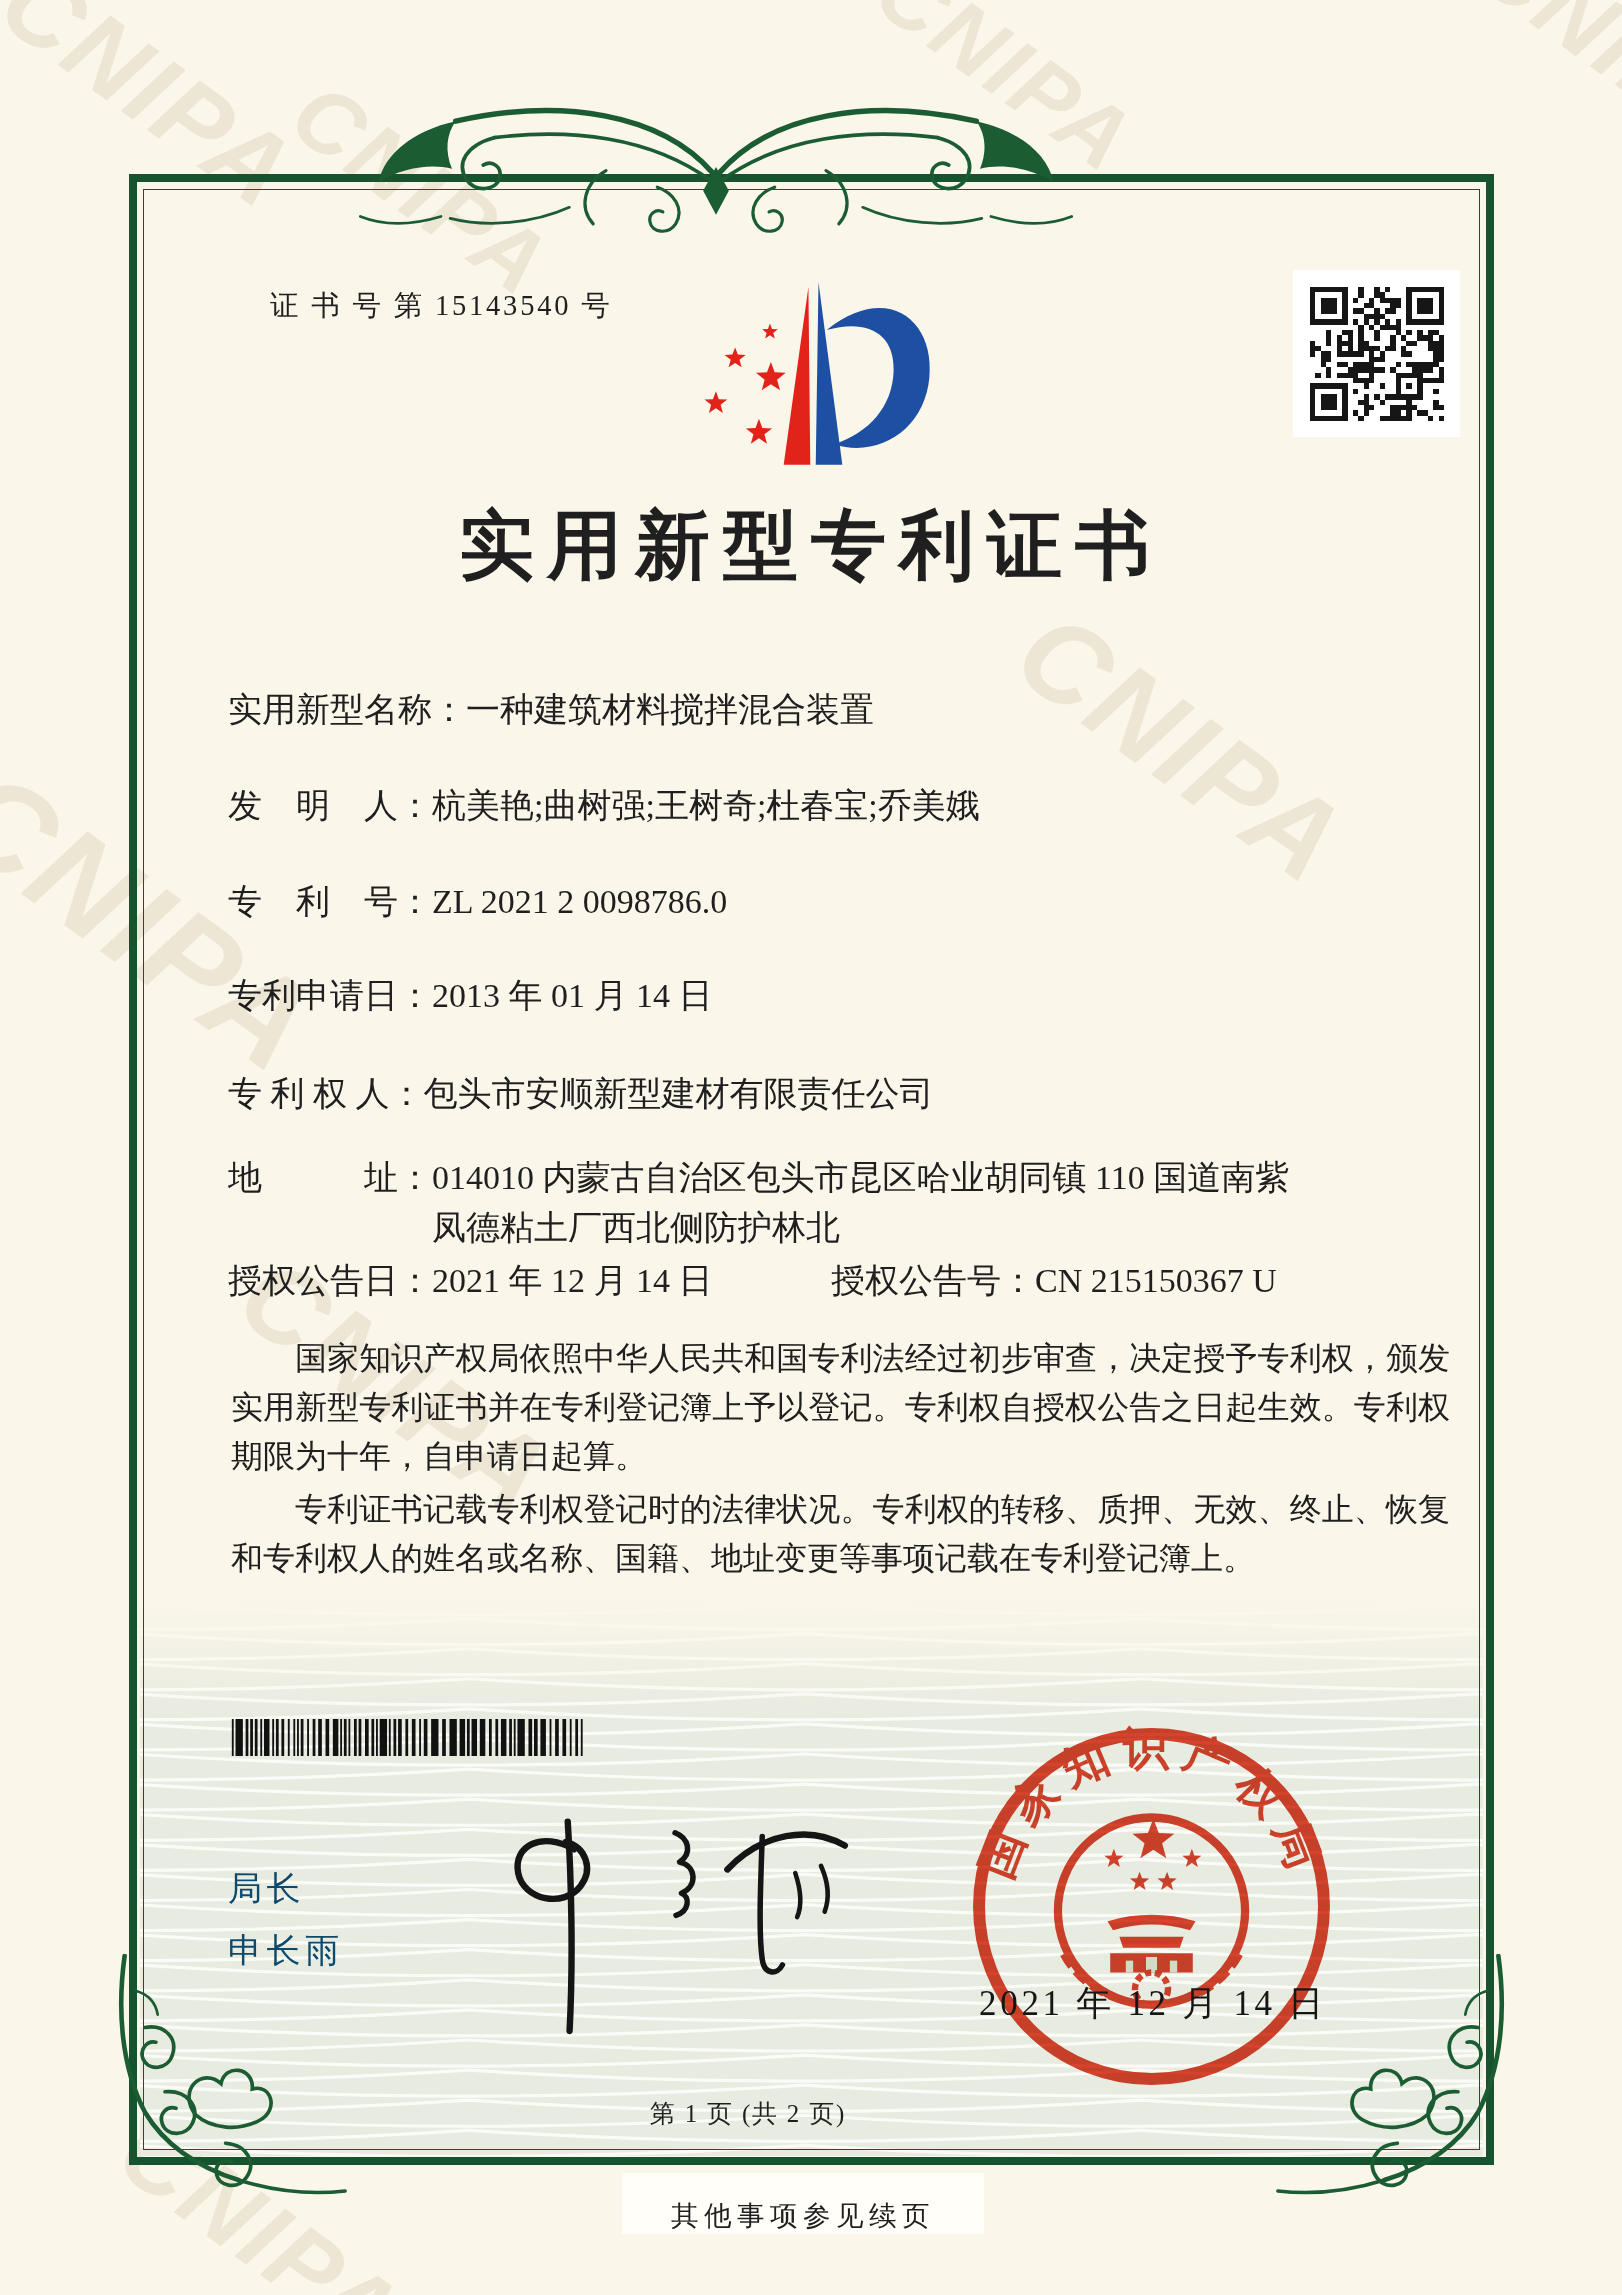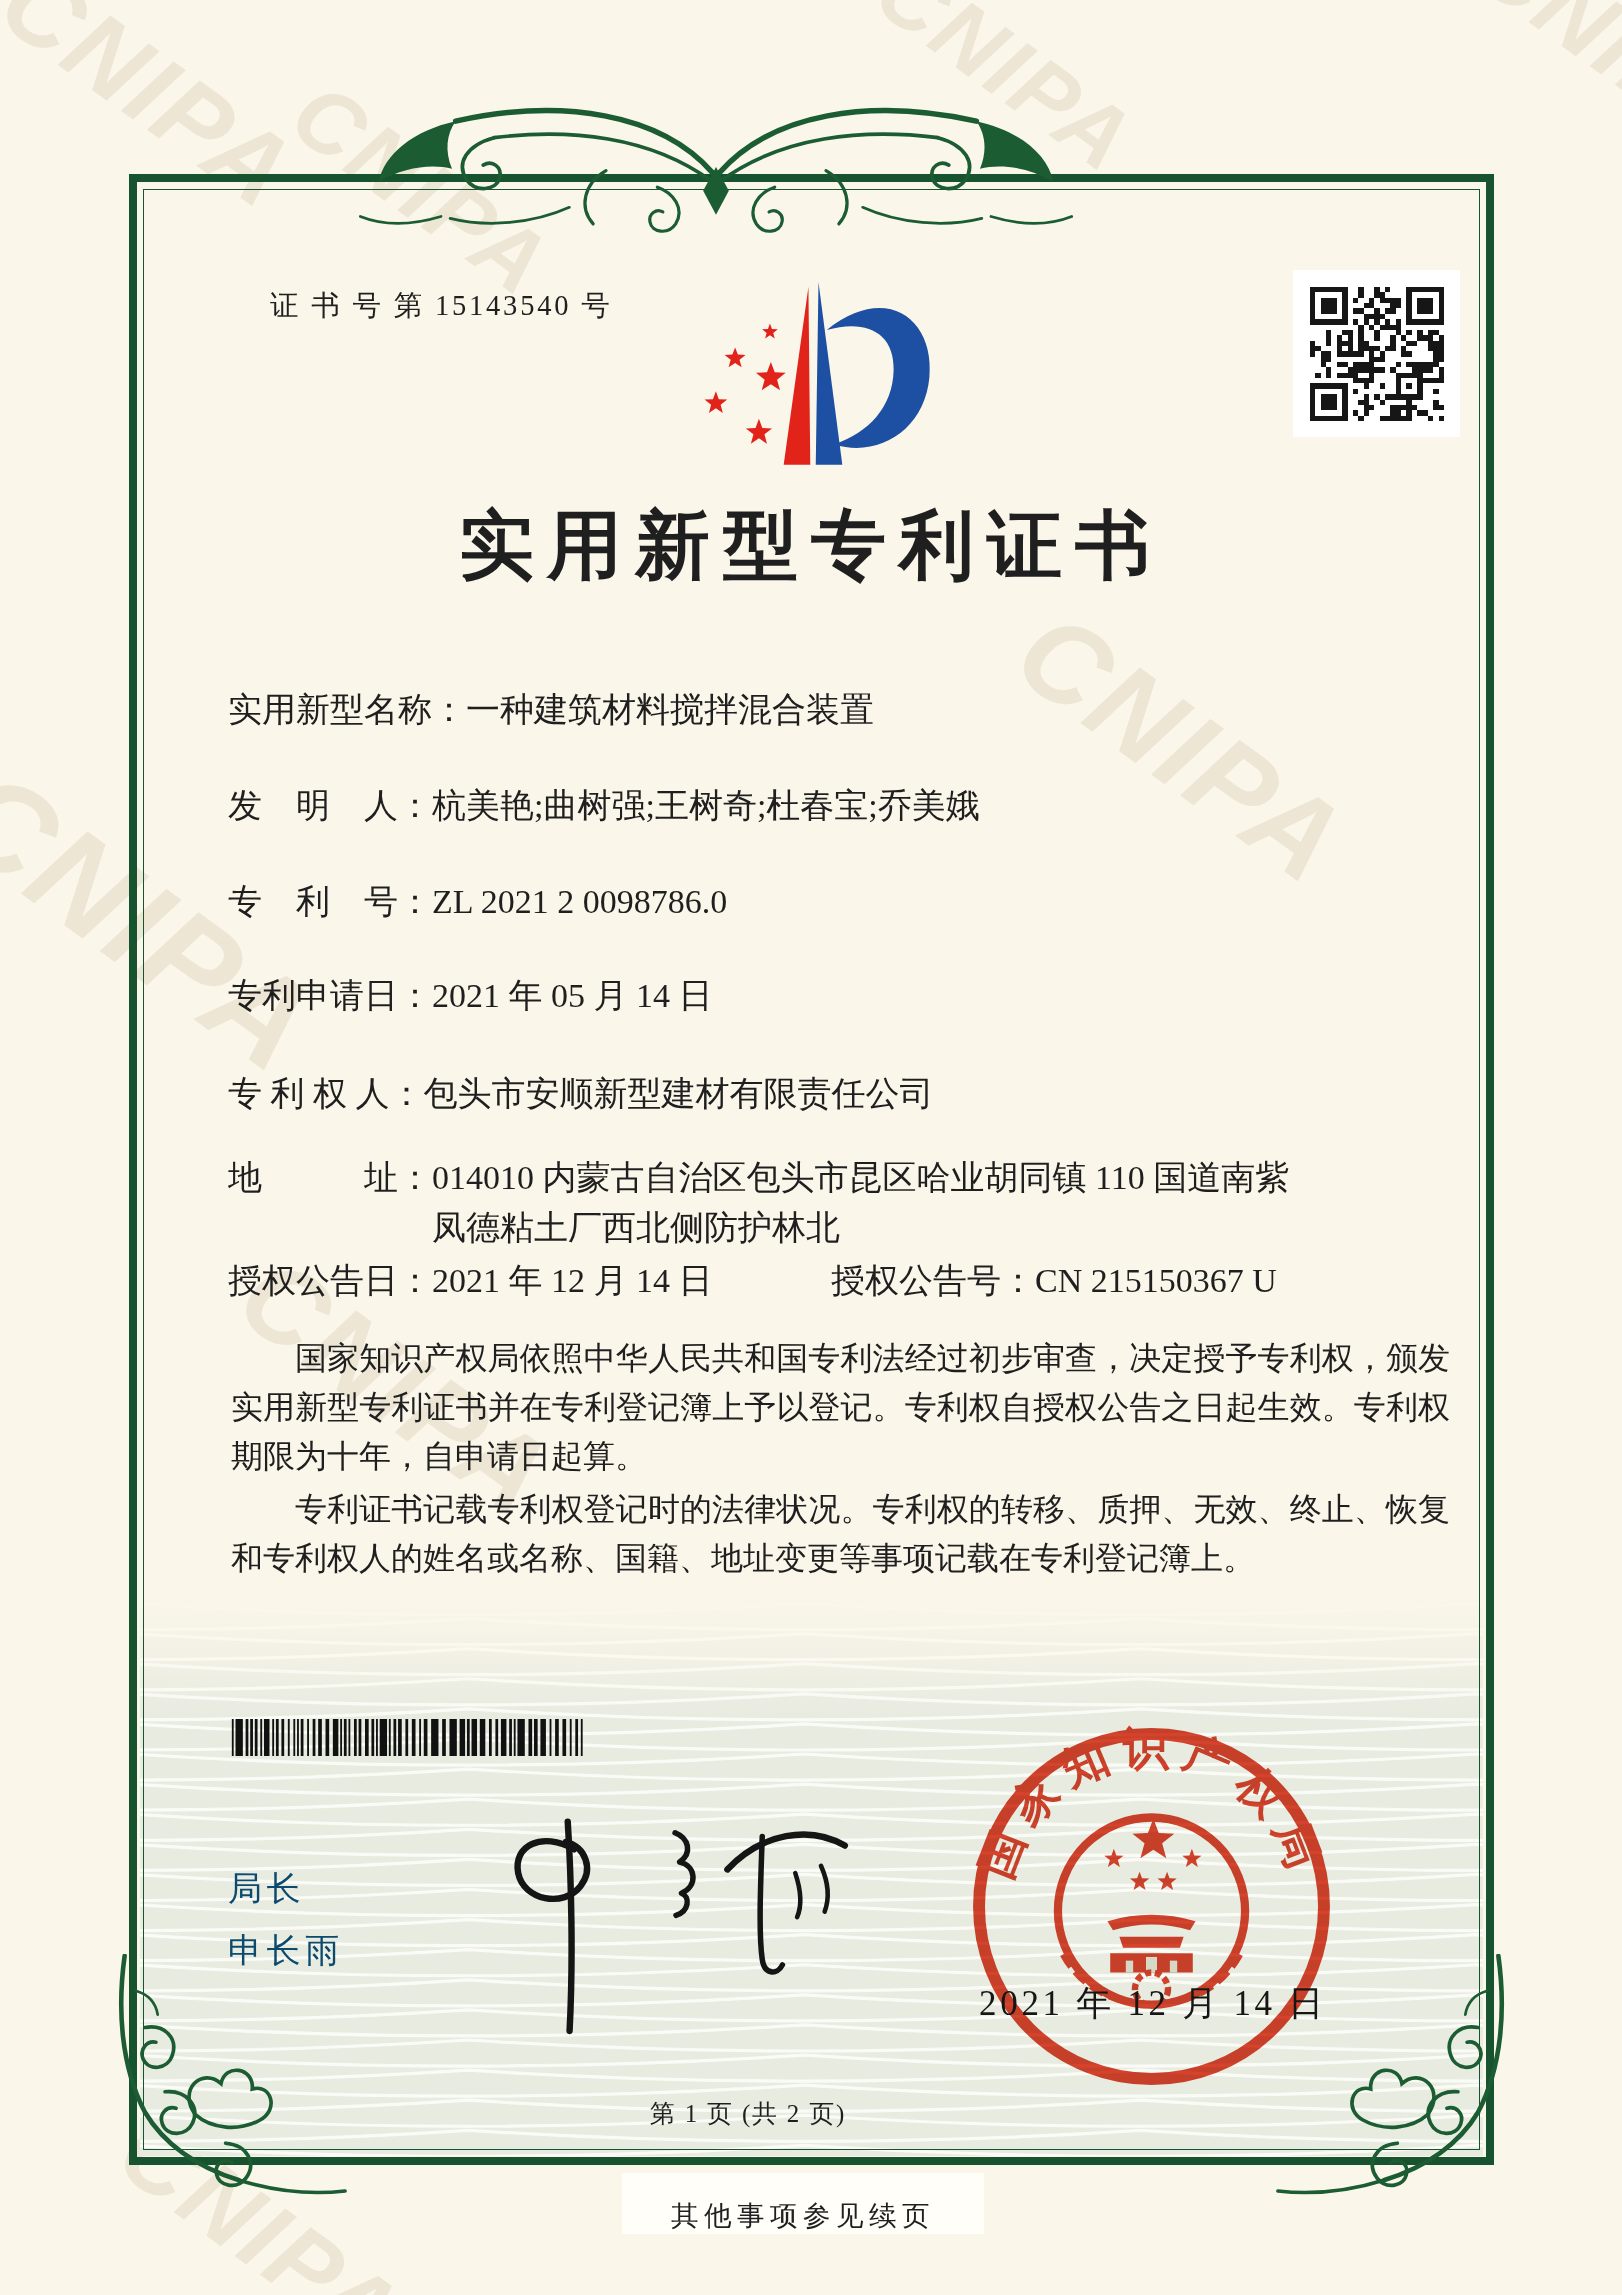--- a/index.html
+++ b/index.html
@@ -369,7 +369,7 @@
     <span class="lbl">专　利　号：</span><span>ZL 2021 2 0098786.0</span>
   </div>
   <div class="frow" style="top:973px;">
-    <span class="lbl">专利申请日：</span><span>2021 年 05 月 14 日</span>
+    <span class="lbl">专利申请日：</span><span>2013 年 01 月 14 日</span>
   </div>
   <div class="frow" style="top:1071px;">
     <span class="lbl">专 利 权 人：</span><span>包头市安顺新型建材有限责任公司</span>

